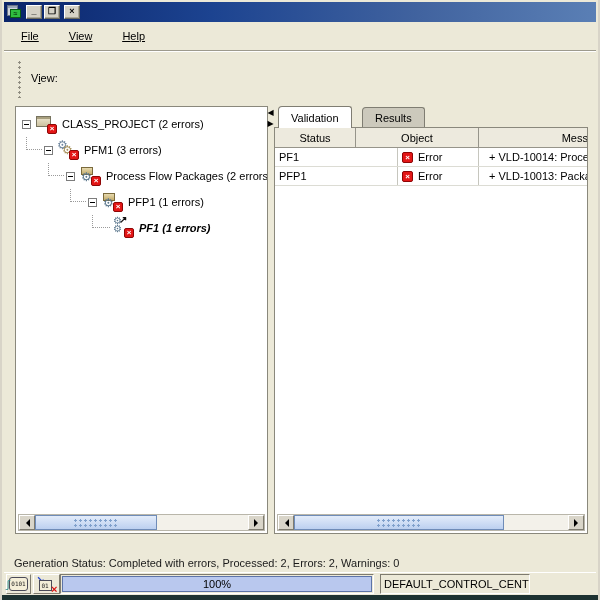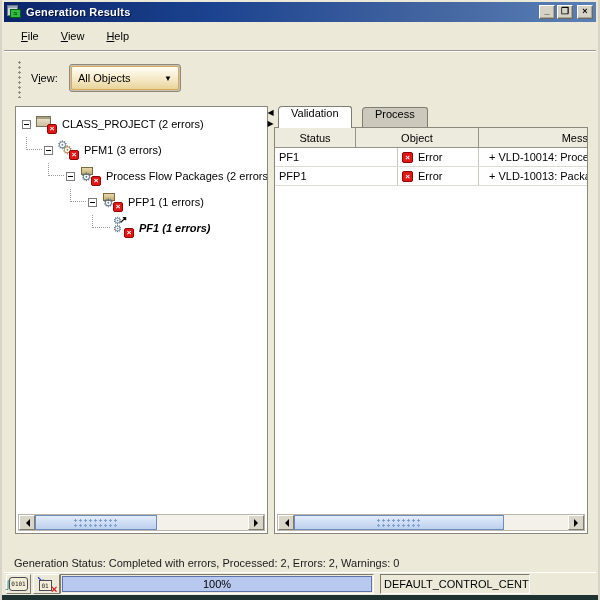--- a/index.html
+++ b/index.html
@@ -142,7 +142,6 @@
       <div class="grid"></div>
       <div class="chart">≈</div>
     </div>
-    <div class="title-text">Generation Results</div>
     <div class="win-btns">
       <div class="win-btn">_</div>
       <div class="win-btn">❐</div>

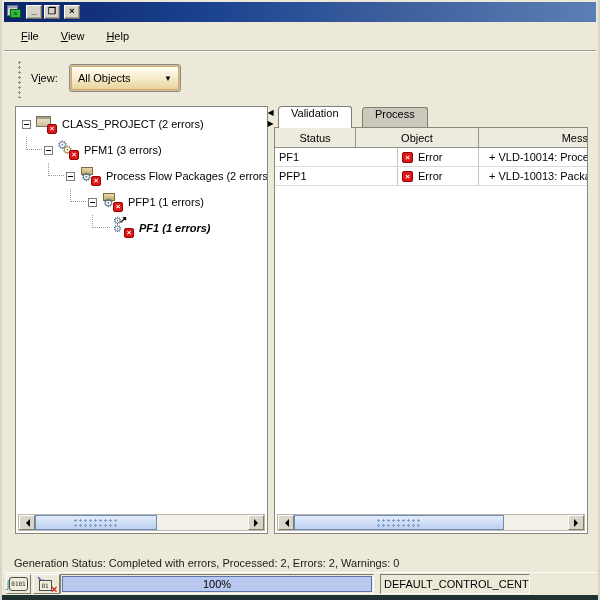--- a/index.html
+++ b/index.html
@@ -27,7 +27,7 @@
 
   
   .menubar { position:absolute; left:2px; top:24px; width:592px; height:24px;
-    display:flex; align-items:center; padding-left:8px; gap:4px; }
+    display:flex; align-items:center; padding-left:8px; gap:12px;text-decoration:underline; }
   .menu-item { padding:2px 9px; cursor:default; }
   .mn { text-decoration:underline; }
   .menusep { position:absolute; left:2px; top:50px; width:592px; height:2px;

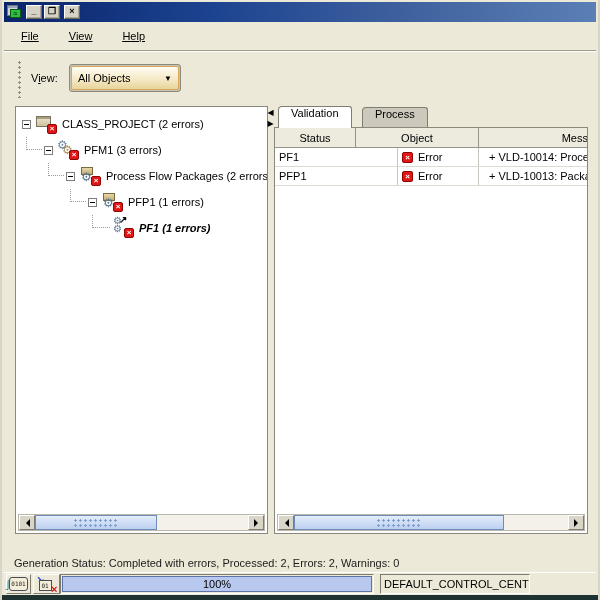--- a/index.html
+++ b/index.html
@@ -159,12 +159,6 @@
   <div class="toolbar">
     <div class="grip"></div>
     <div class="view-label"><span>V</span><span class="mn">i</span><span>ew:</span></div>
-    <div class="combo">
-      <div class="combo-inner">
-        <span class="combo-value">All Objects</span>
-        <span class="combo-arrow">▼</span>
-      </div>
-    </div>
   </div>
 
   <div class="tree-panel">

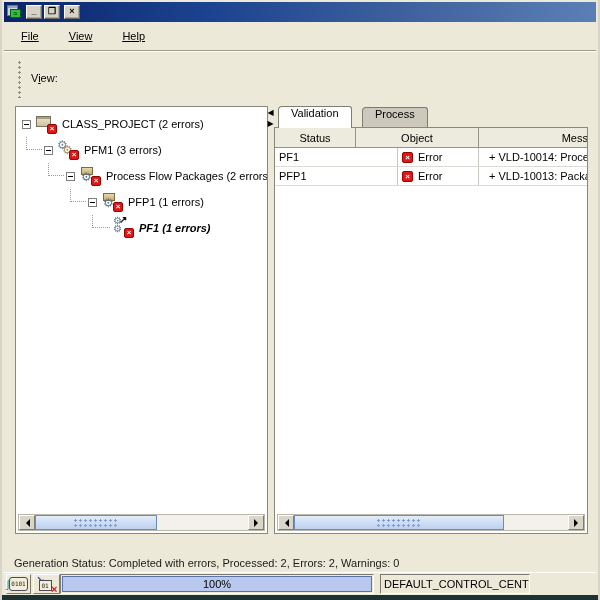--- a/index.html
+++ b/index.html
@@ -77,7 +77,7 @@
   .lbl-bold-italic { font-weight:bold; font-style:italic; }
 
   
-  .tab { position:absolute; display:flex; justify-content:center;
+  .tab { position:absolute; display:flex; align-items:center; justify-content:center;
     border:1px solid #7f7d72; border-bottom:none; border-radius:4px 3px 0 0; padding:0 12px; }
   .tab-validation { left:276px; top:106px; height:22px; background:#fff; z-index:3; }
   .tab-script { left:360px; top:107px; height:20px; background:#ccc9bc; z-index:1; }

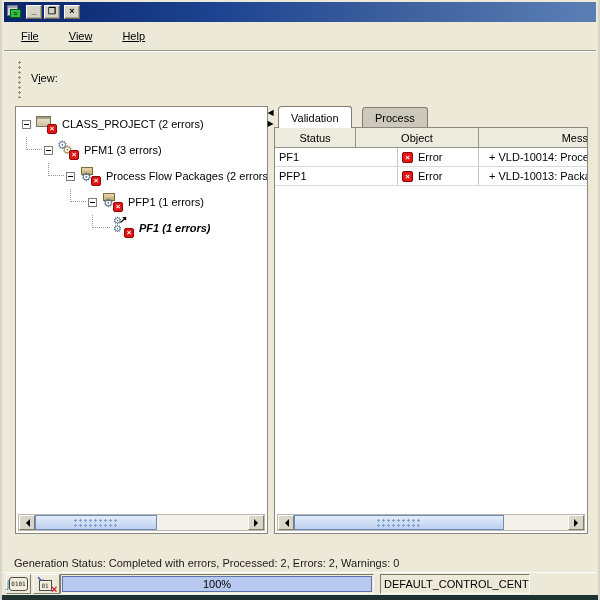--- a/index.html
+++ b/index.html
@@ -242,7 +242,7 @@
       <span>Validation</span>
     </div>
   <div class="tab tab-script">
-      <span>Process</span>
+      <span>Results</span>
     </div>
 
   <div class="table-panel">

